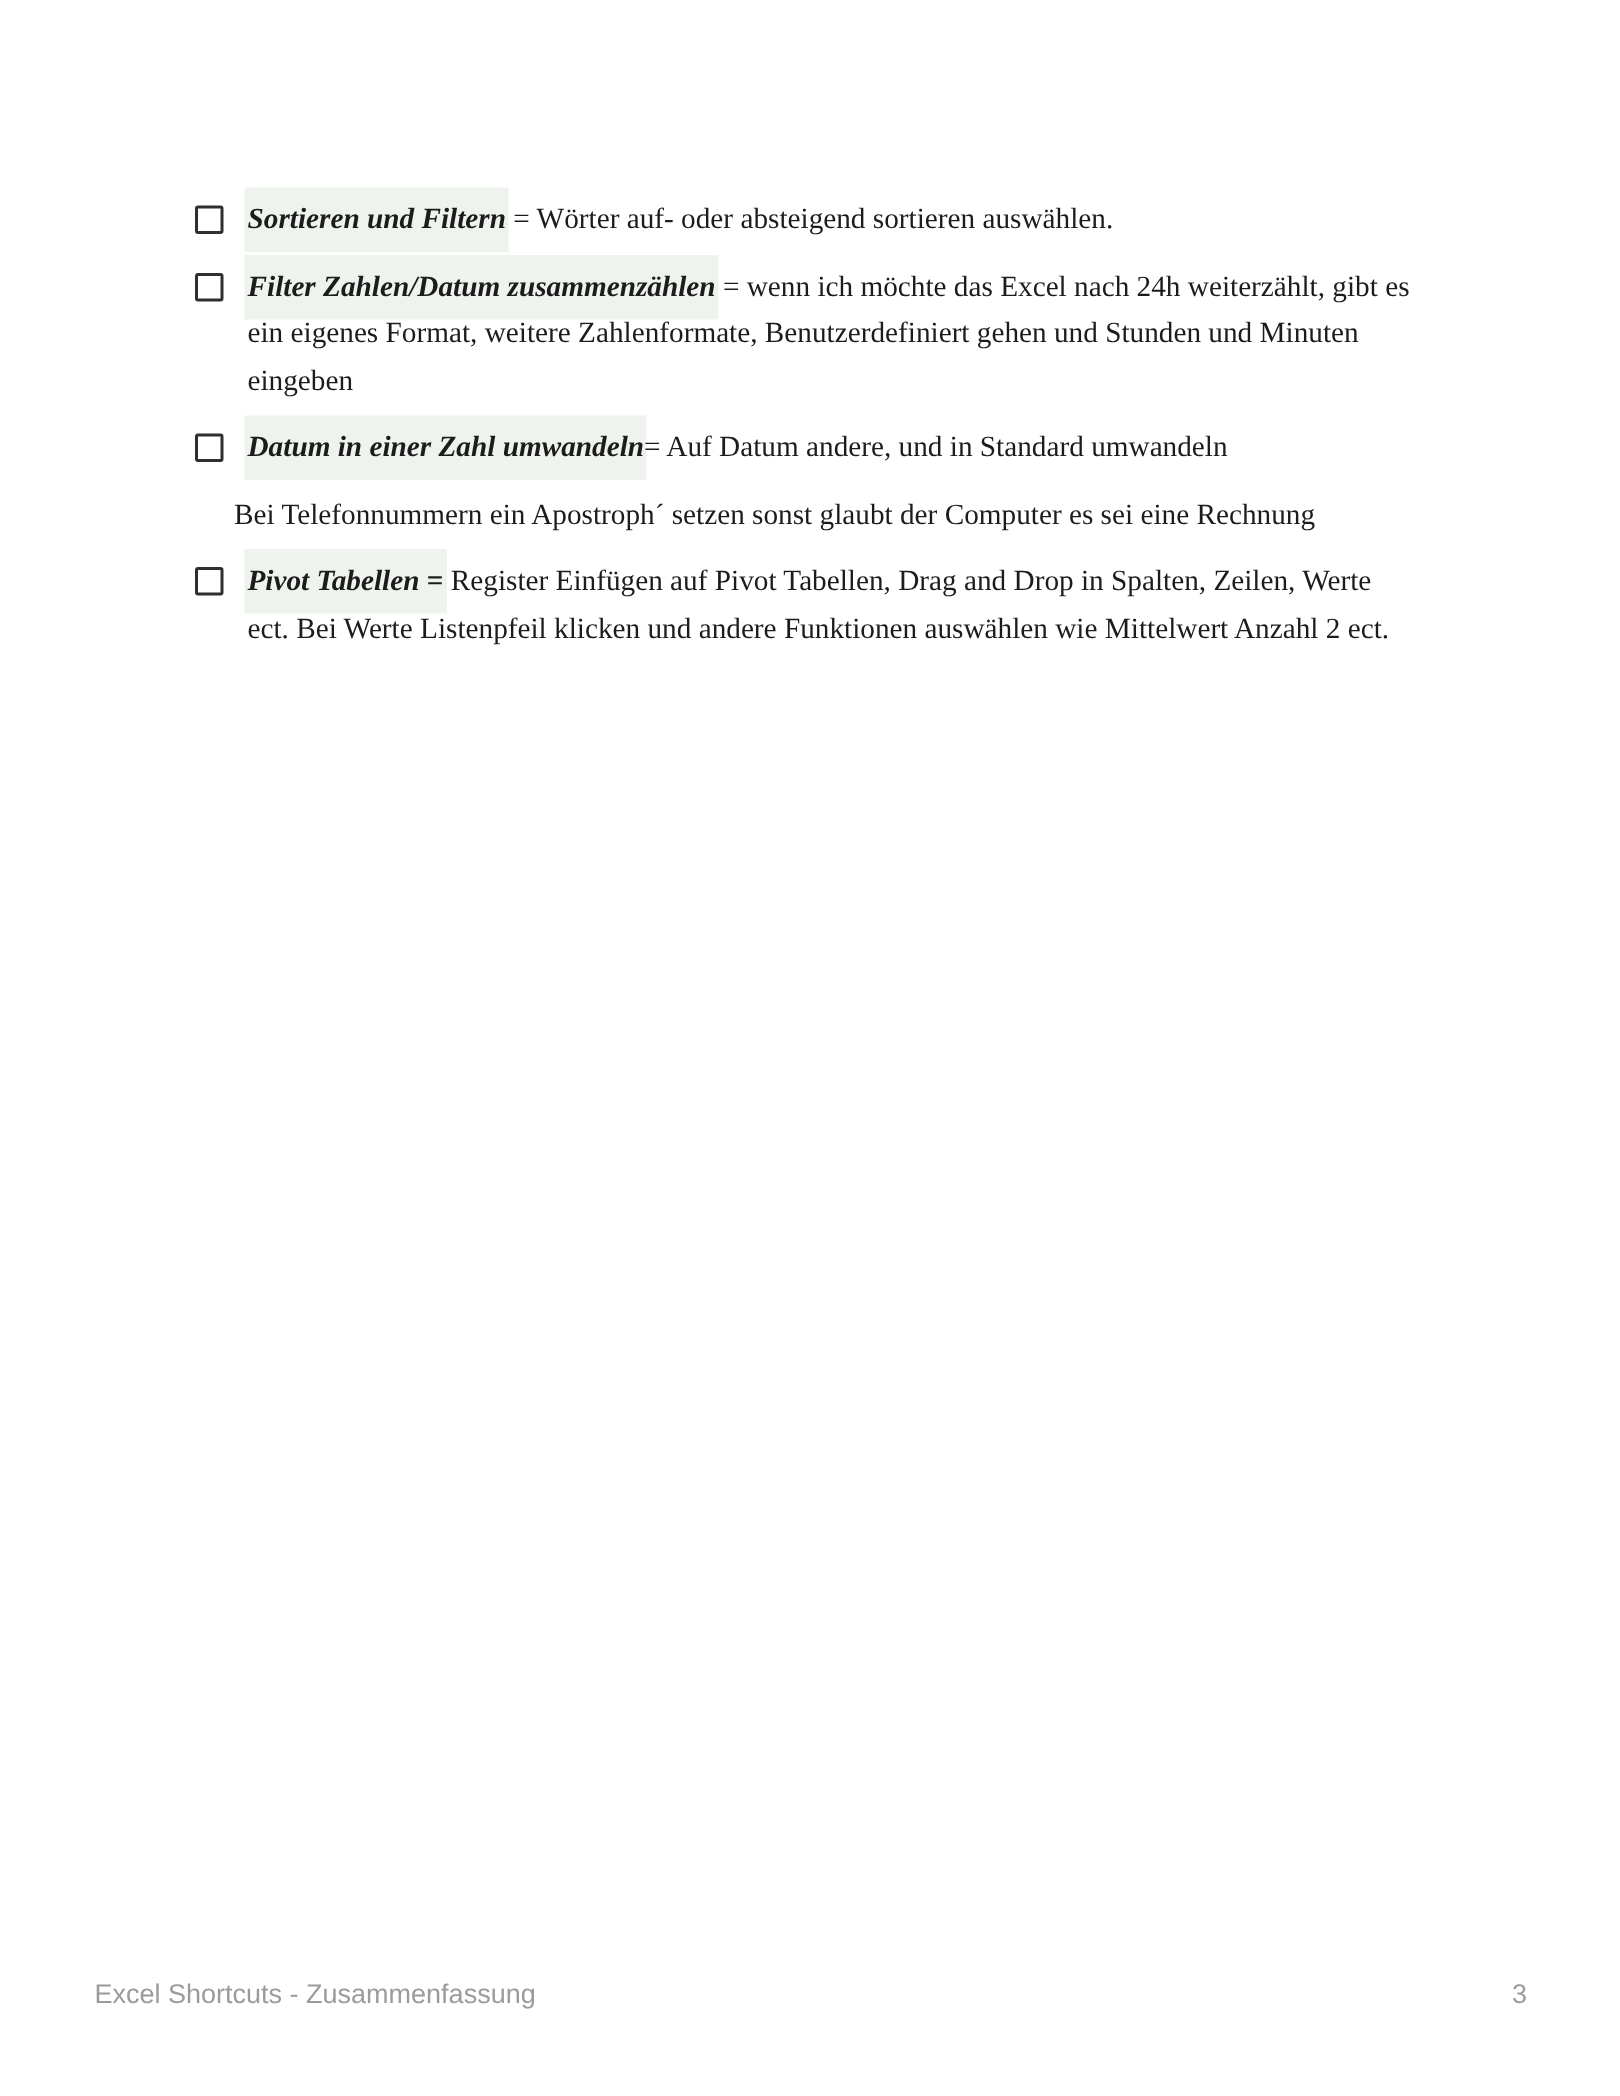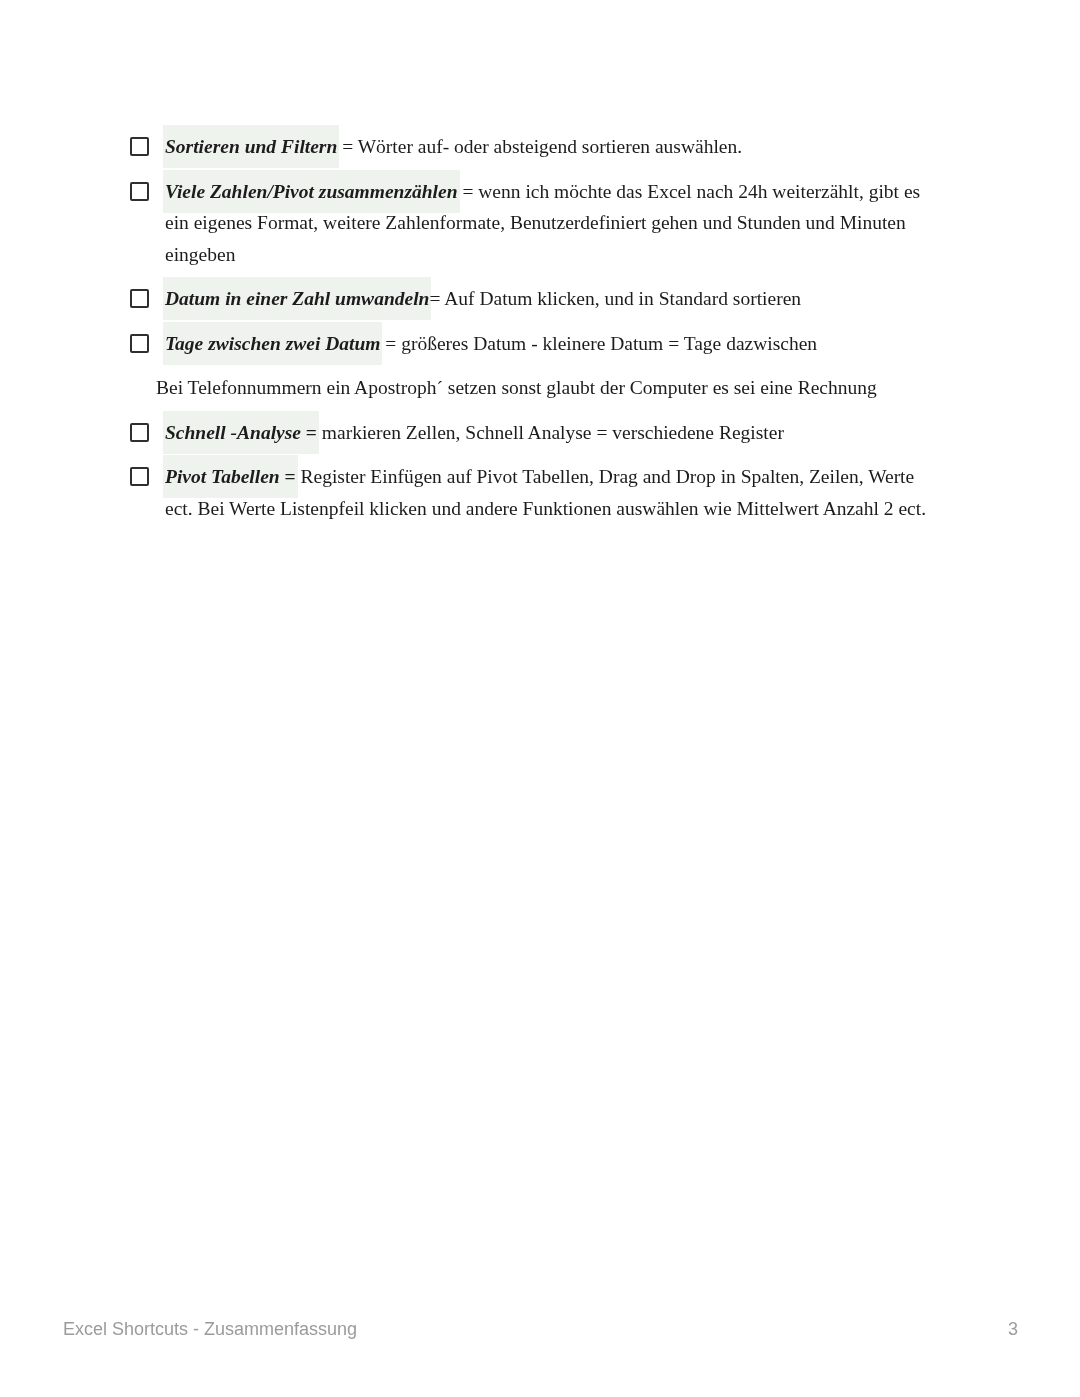--- a/index.html
+++ b/index.html
@@ -93,7 +93,7 @@
 
   <div class="todo-row">
     <span class="checkbox"></span>
-    <p class="todo-text"><span class="hl"><span class="term">Viele Zahlen/Pivot zusammenzählen</span></span><span class="sep"> = </span><span class="desc">wenn ich möchte das Excel nach 24h weiterzählt, gibt es ein eigenes Format, weitere Zahlenformate, Benutzerdefiniert gehen und Stunden und Minuten eingeben</span></p>
+    <p class="todo-text"><span class="hl"><span class="term">Filter Zahlen/Datum zusammenzählen</span></span><span class="sep"> = </span><span class="desc">wenn ich möchte das Excel nach 24h weiterzählt, gibt es ein eigenes Format, weitere Zahlenformate, Benutzerdefiniert gehen und Stunden und Minuten eingeben</span></p>
   </div>
 
   <div class="todo-row">

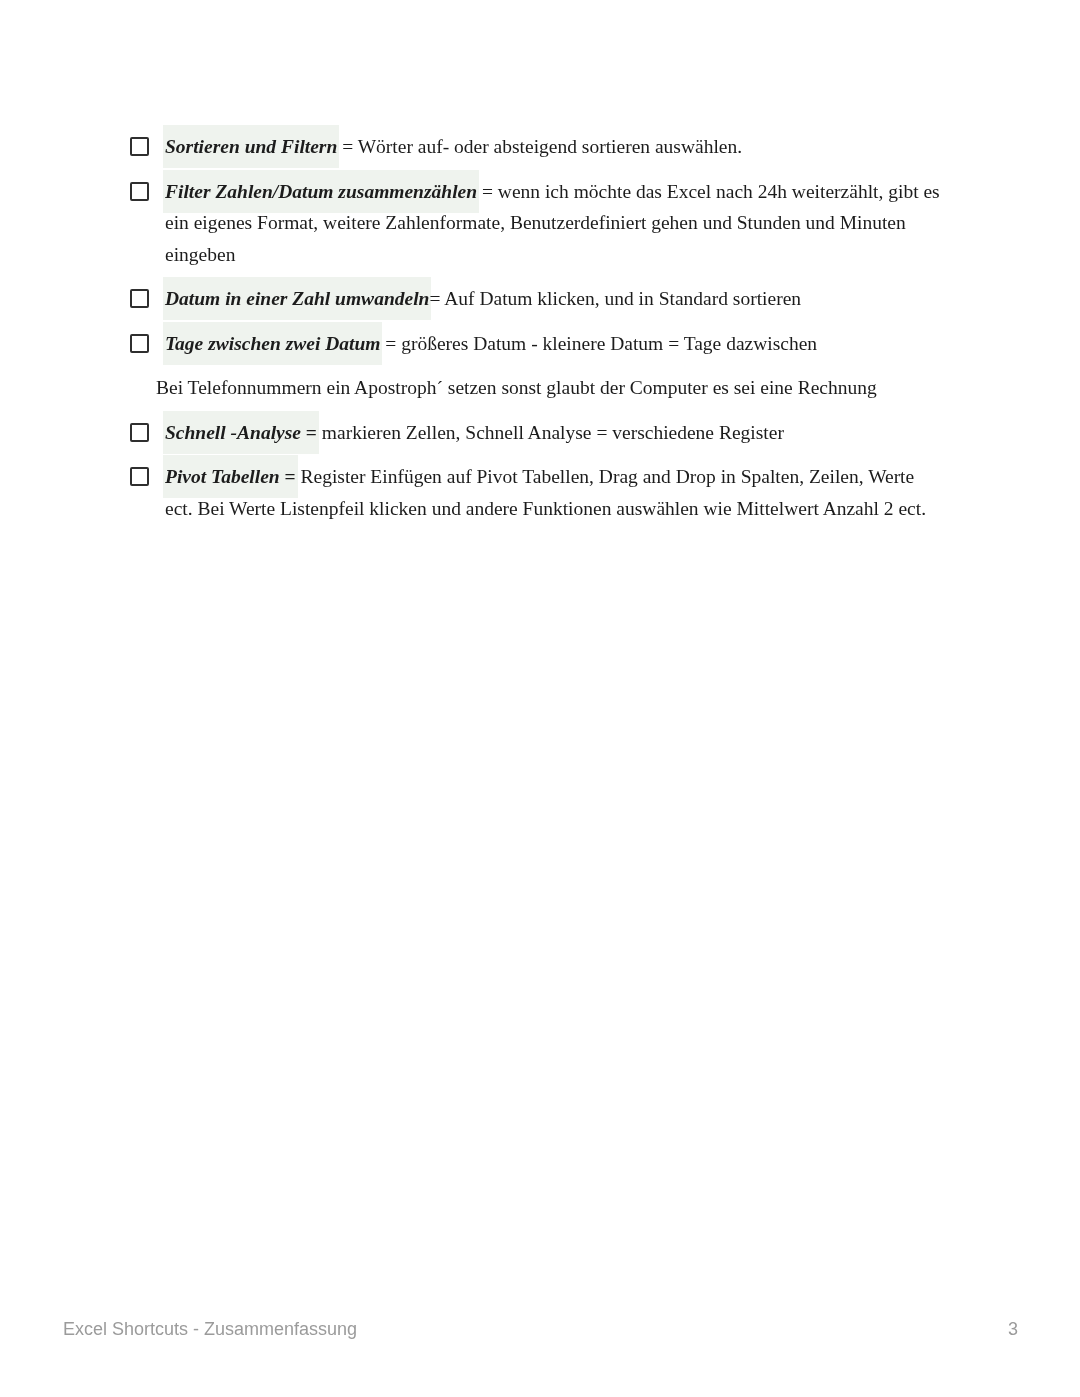--- a/index.html
+++ b/index.html
@@ -98,7 +98,7 @@
 
   <div class="todo-row">
     <span class="checkbox"></span>
-    <p class="todo-text"><span class="hl"><span class="term">Datum in einer Zahl umwandeln</span></span><span class="sep">= </span><span class="desc">Auf Datum klicken, und in Standard sortieren</span></p>
+    <p class="todo-text"><span class="hl"><span class="term">Datum in einer Zahl umwandeln</span></span><span class="sep">= </span><span class="desc">Auf Datum andere, und in Standard umwandeln</span></p>
   </div>
 
   <div class="todo-row">

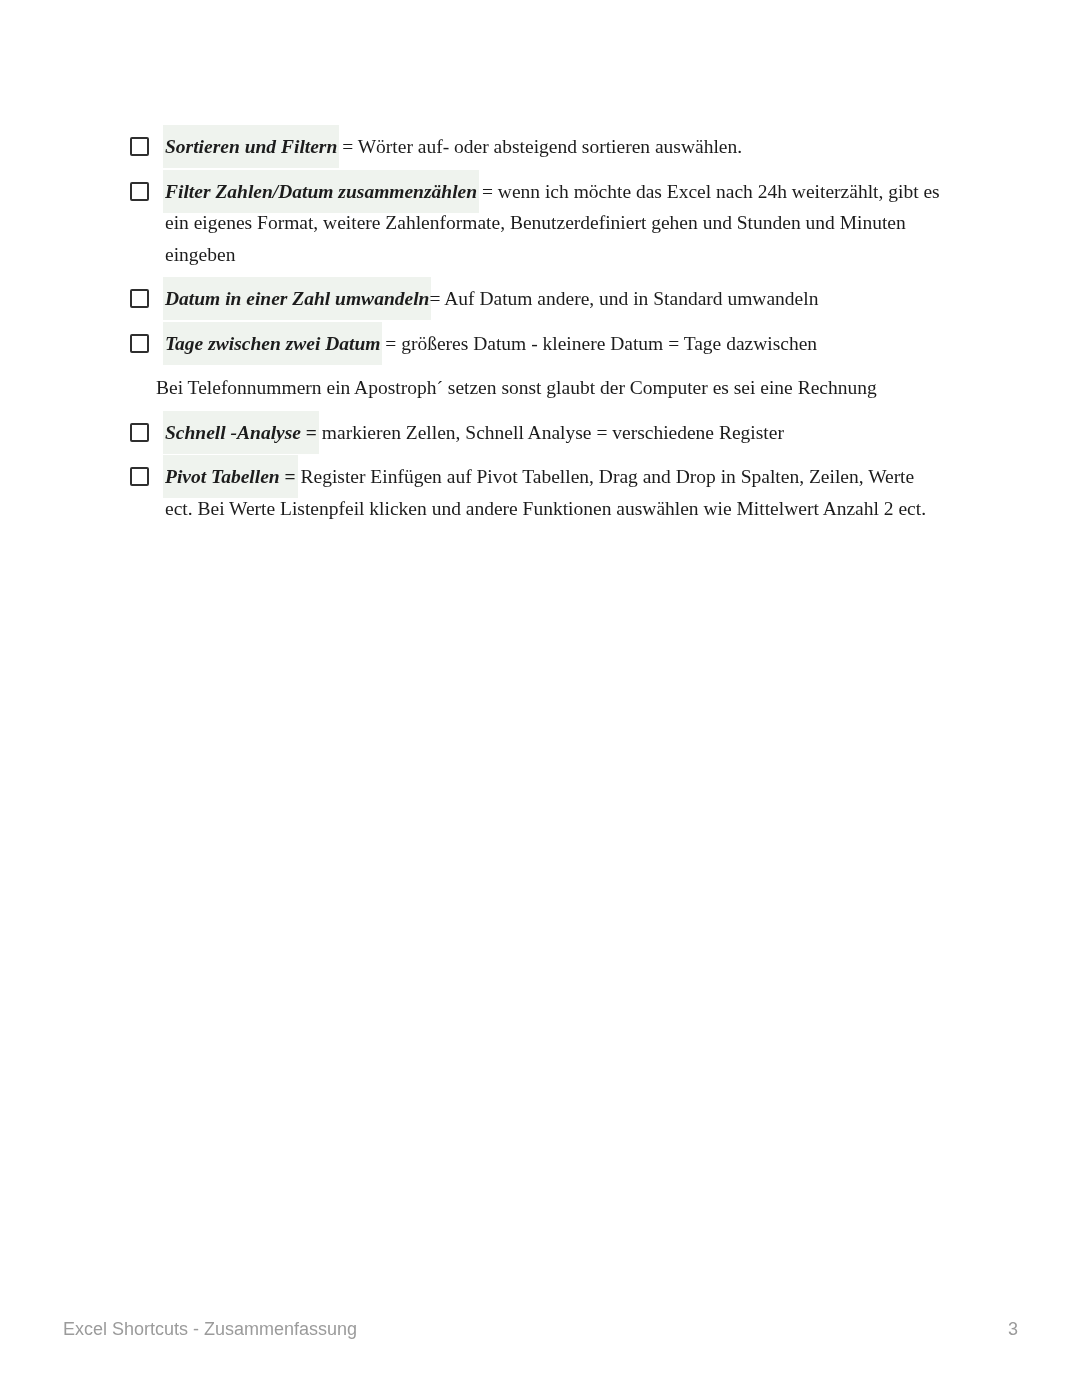--- a/index.html
+++ b/index.html
@@ -101,10 +101,6 @@
     <p class="todo-text"><span class="hl"><span class="term">Datum in einer Zahl umwandeln</span></span><span class="sep">= </span><span class="desc">Auf Datum andere, und in Standard umwandeln</span></p>
   </div>
 
-  <div class="todo-row">
-    <span class="checkbox"></span>
-    <p class="todo-text"><span class="hl"><span class="term">Tage zwischen zwei Datum</span></span><span class="sep"> = </span><span class="desc">größeres Datum - kleinere Datum = Tage dazwischen</span></p>
-  </div>
 
 
   <p class="note-para">Bei Telefonnummern ein Apostroph´ setzen sonst glaubt der Computer es sei eine Rechnung</p>

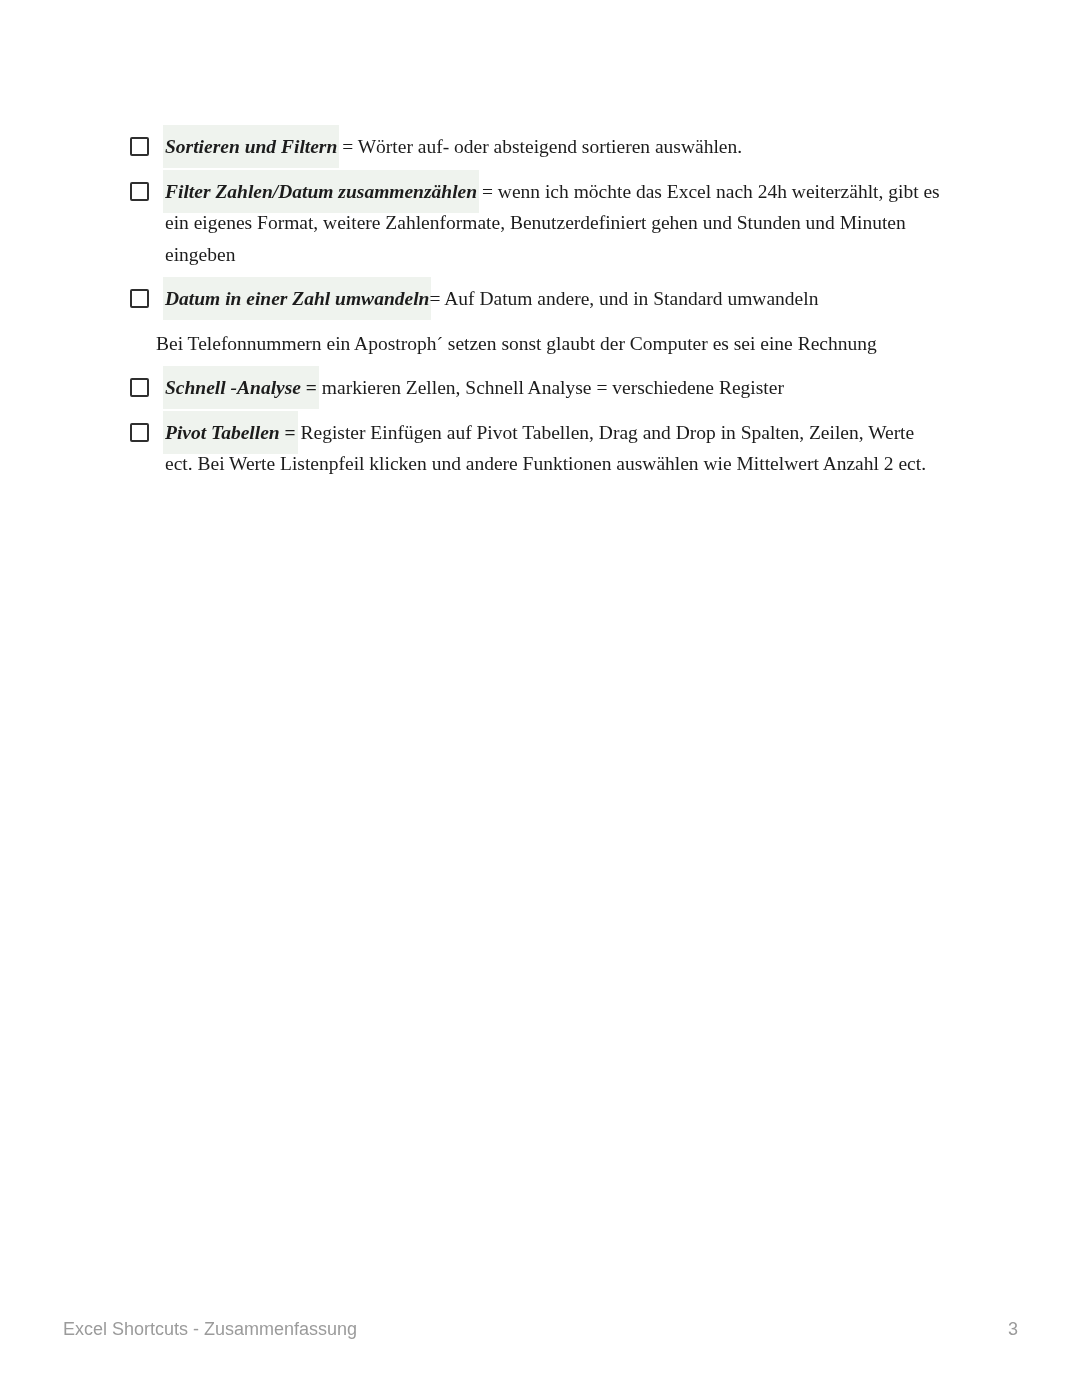--- a/index.html
+++ b/index.html
@@ -106,10 +106,6 @@
   <p class="note-para">Bei Telefonnummern ein Apostroph´ setzen sonst glaubt der Computer es sei eine Rechnung</p>
 
 
-  <div class="todo-row">
-    <span class="checkbox"></span>
-    <p class="todo-text"><span class="hl"><span class="term">Schnell -Analyse</span><span class="eq"> =</span></span><span class="sep"> </span><span class="desc">markieren Zellen, Schnell Analyse = verschiedene Register</span></p>
-  </div>
 
   <div class="todo-row">
     <span class="checkbox"></span>

